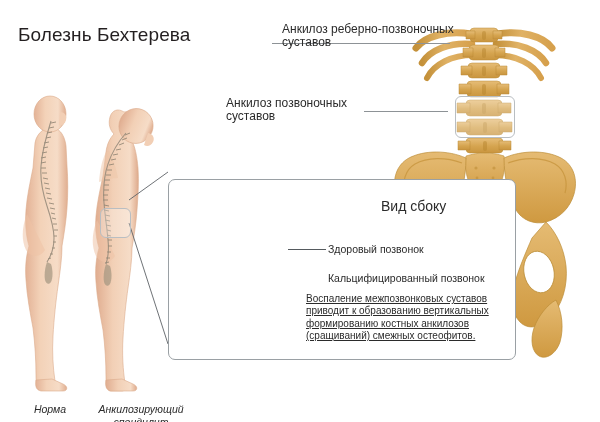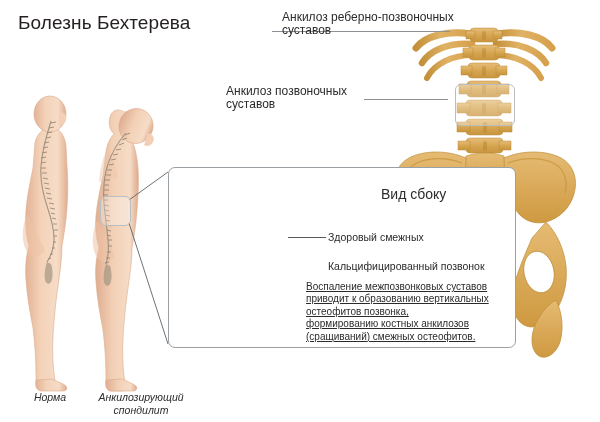--- a/index.html
+++ b/index.html
@@ -15,7 +15,7 @@
     font-family: "Liberation Sans", sans-serif;
     overflow: hidden;
   }
-  .abs { position: absolute; }
+  .abs { position: absolute; margin-top: 12px; }
 
   
   #page-title {

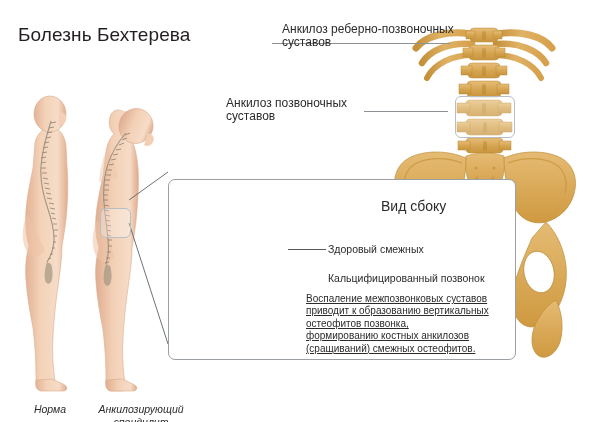--- a/index.html
+++ b/index.html
@@ -498,7 +498,7 @@
 
   <div class="abs leader" id="leader-healthy"></div>
 
-  <div class="abs" id="label-healthy">Здоровый смежных</div>
+  <div class="abs" id="label-healthy">Здоровый позвонок</div>
 
   <div class="abs" id="label-calcified">Кальцифицированный позвонок</div>
 

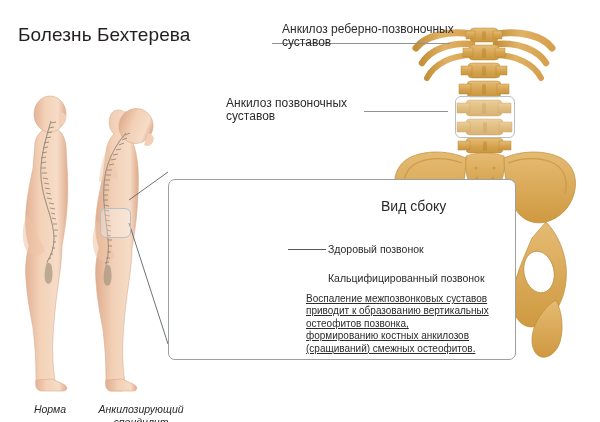--- a/index.html
+++ b/index.html
@@ -505,7 +505,6 @@
   <div class="abs" id="inset-paragraph">
     <p>Воспаление межпозвонковых суставов</p>
     <p>приводит к образованию вертикальных</p>
-    <p>остеофитов позвонка,</p>
     <p>формированию костных анкилозов</p>
     <p>(сращиваний) смежных остеофитов.</p>
   </div>

